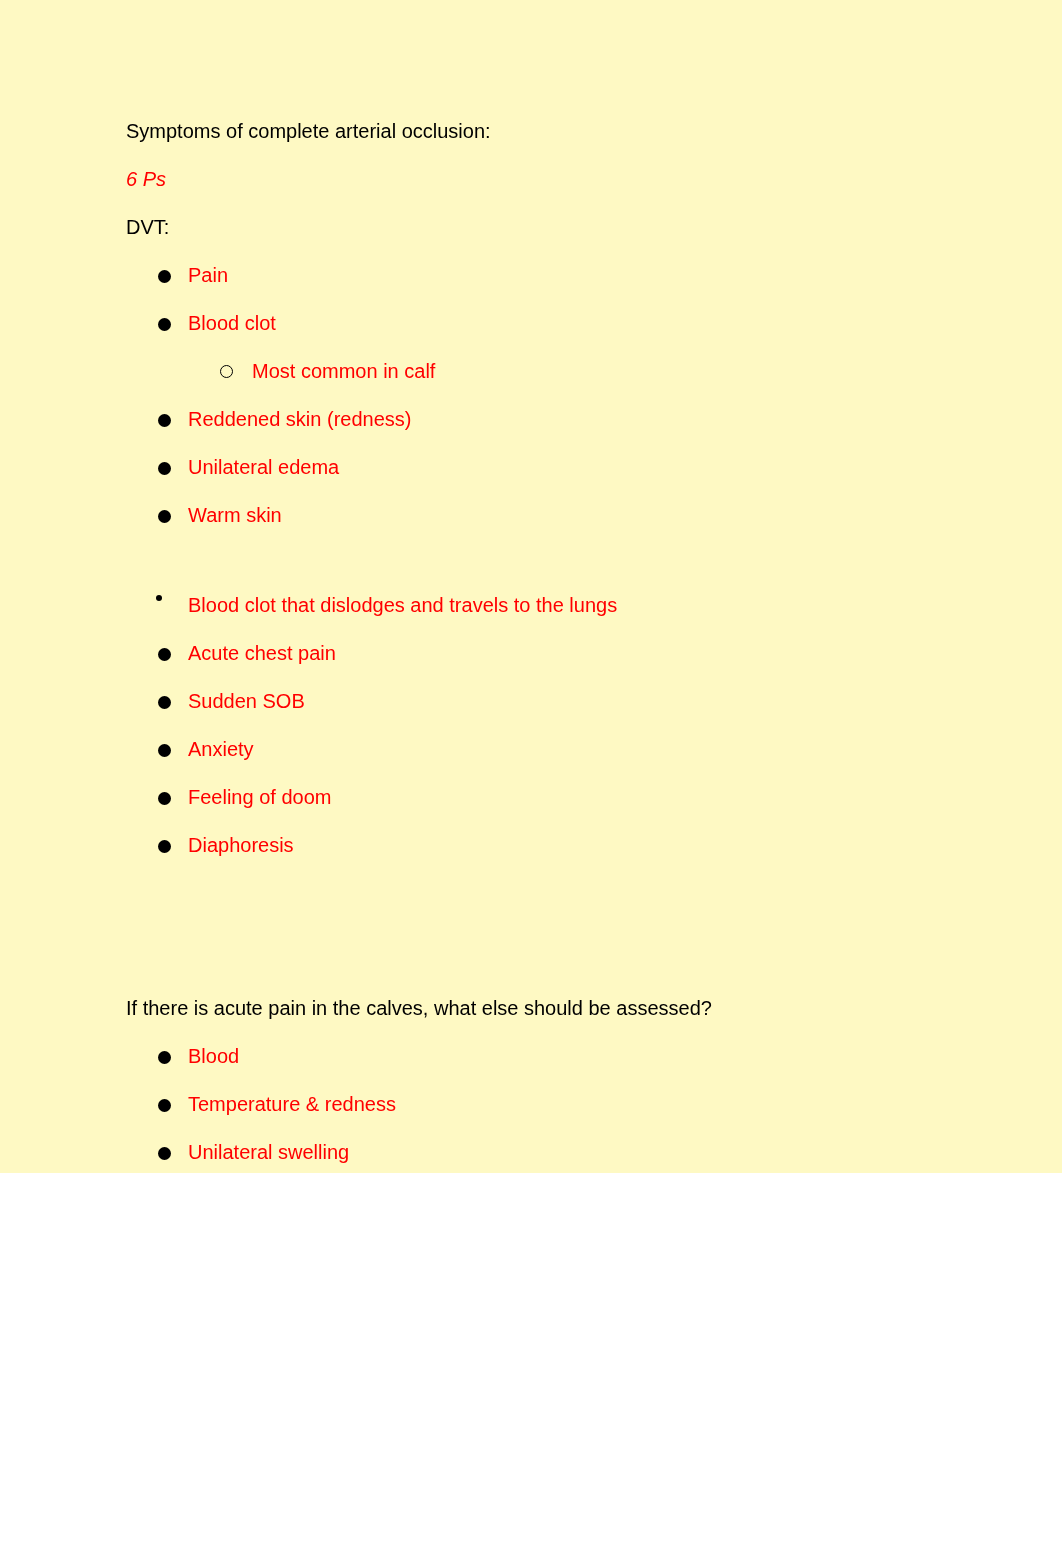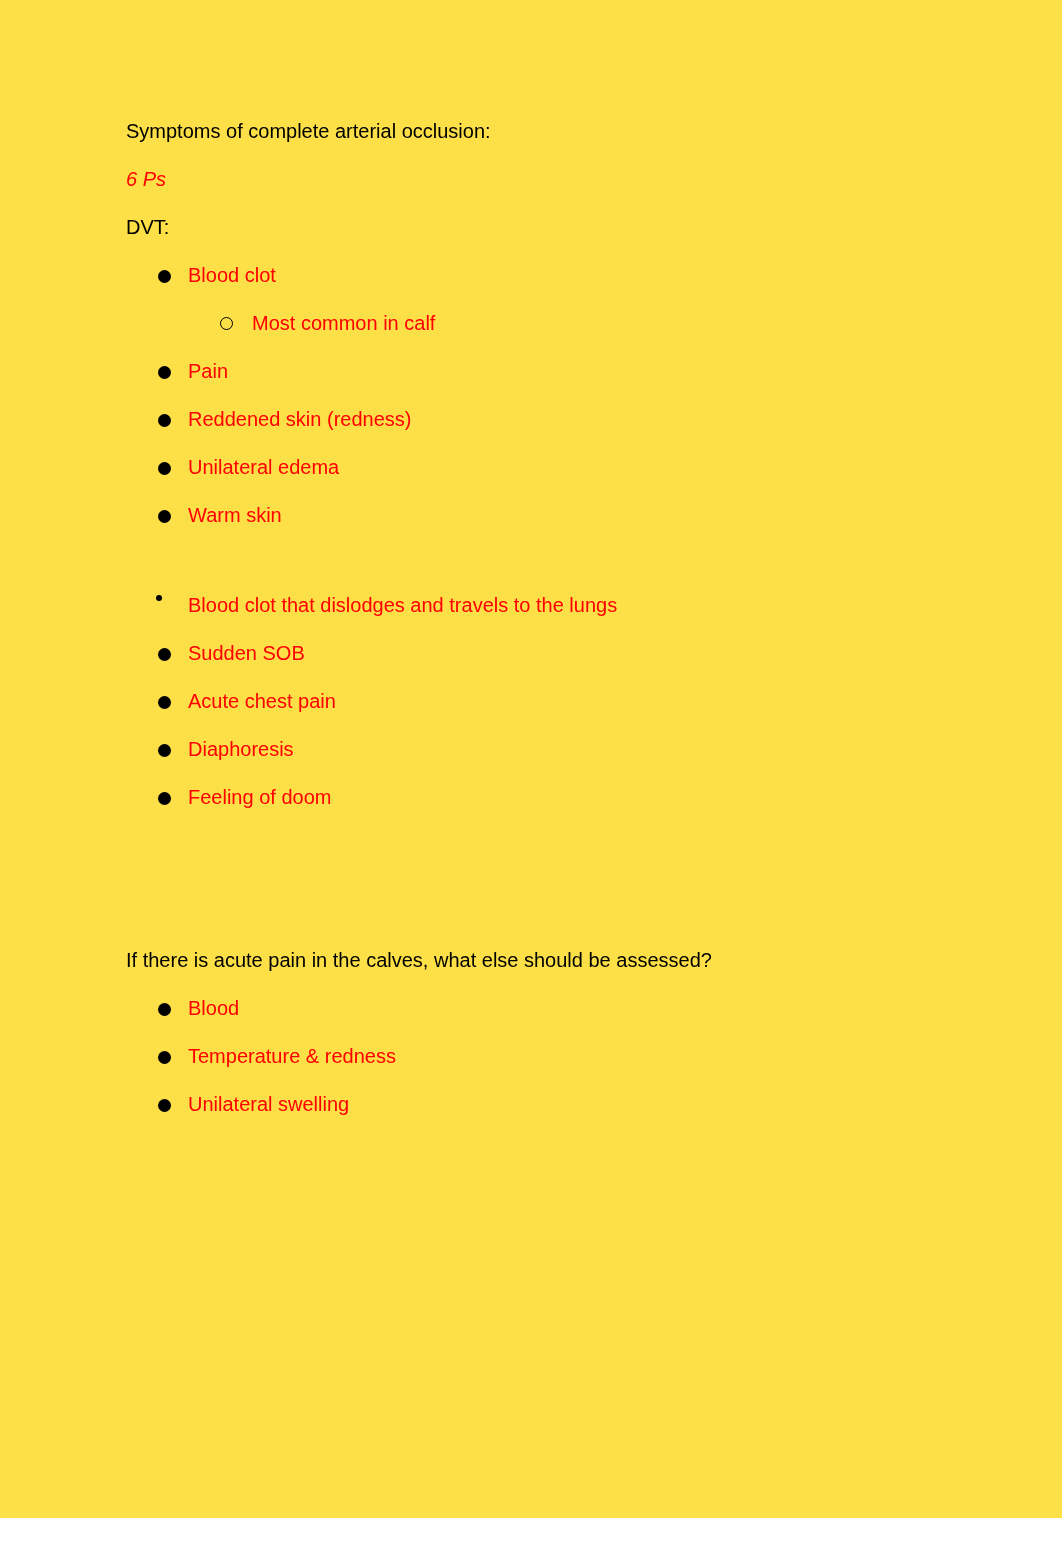--- a/index.html
+++ b/index.html
@@ -20,8 +20,8 @@
   .page {
     position: relative;
     width: 1062px;
-    height: 1518px;
-    background: #fde047;
+    height: 1173px;
+    background: #fef9c3;
     box-sizing: border-box;
     padding: 120px 96px 0 126px;
   }

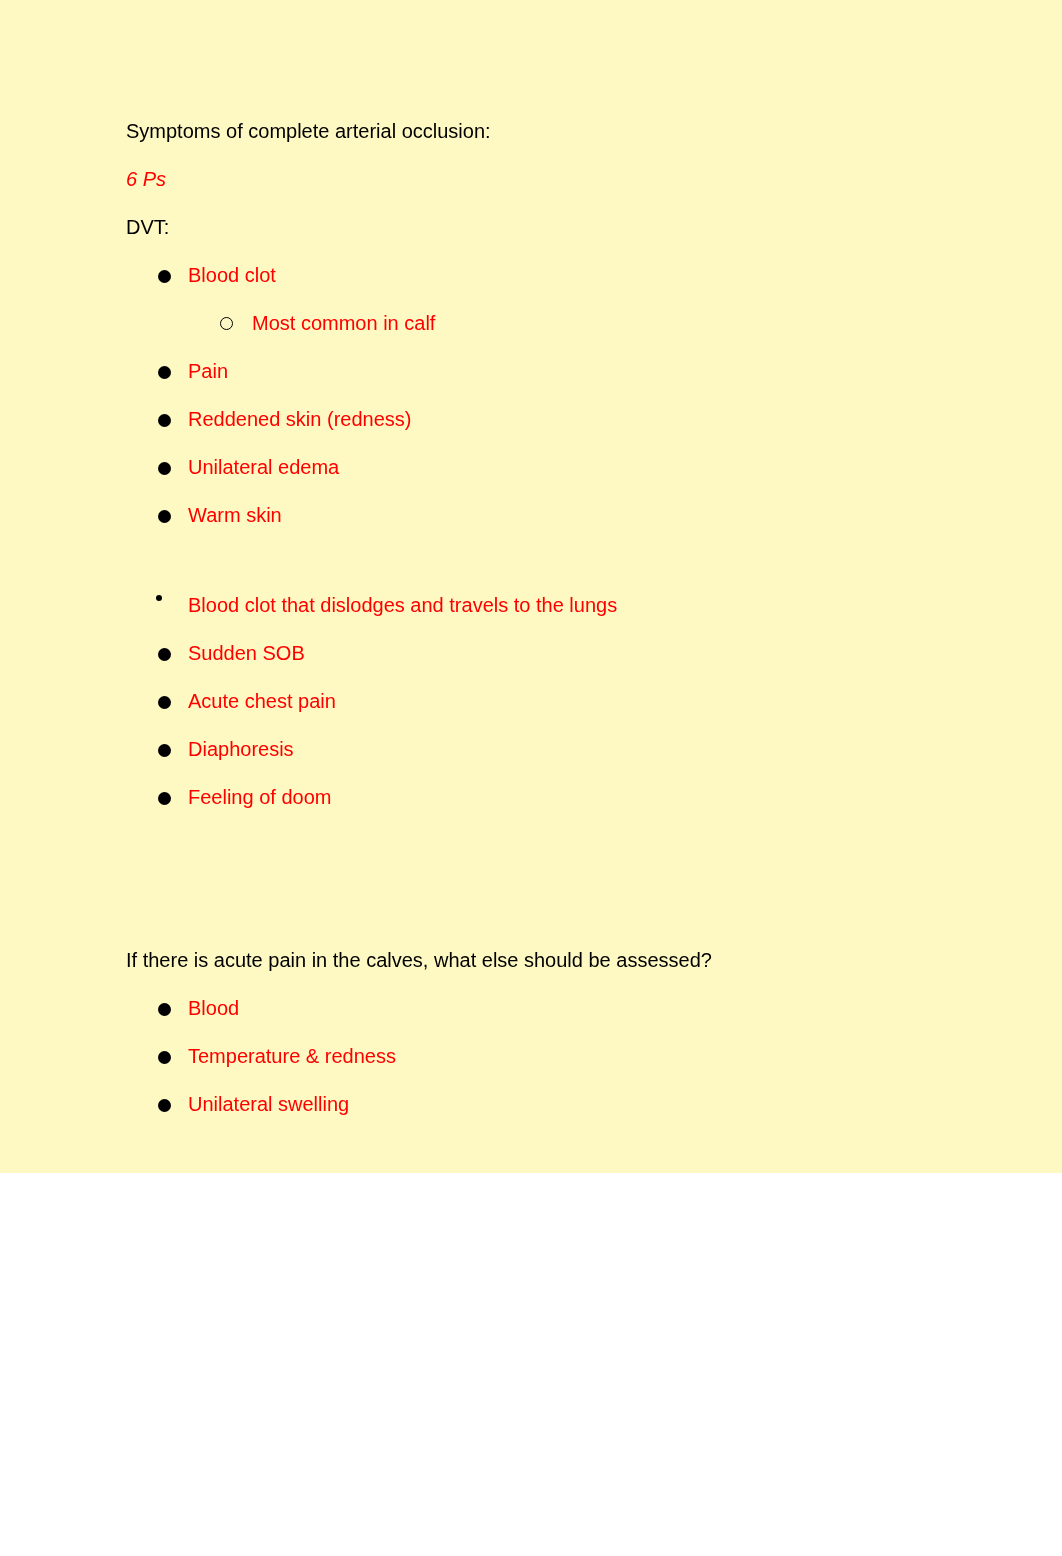--- a/index.html
+++ b/index.html
@@ -137,6 +137,11 @@
 
     <li>
       <span class="bullet-disc"></span>
+      <span class="item-text">Pain</span>
+    </li>
+
+    <li>
+      <span class="bullet-disc"></span>
       <span class="item-text">Blood clot</span>
       <ul class="sub">
         <li>
@@ -148,11 +153,6 @@
 
     <li>
       <span class="bullet-disc"></span>
-      <span class="item-text">Pain</span>
-    </li>
-
-    <li>
-      <span class="bullet-disc"></span>
       <span class="item-text">Reddened skin (redness)</span>
     </li>
 

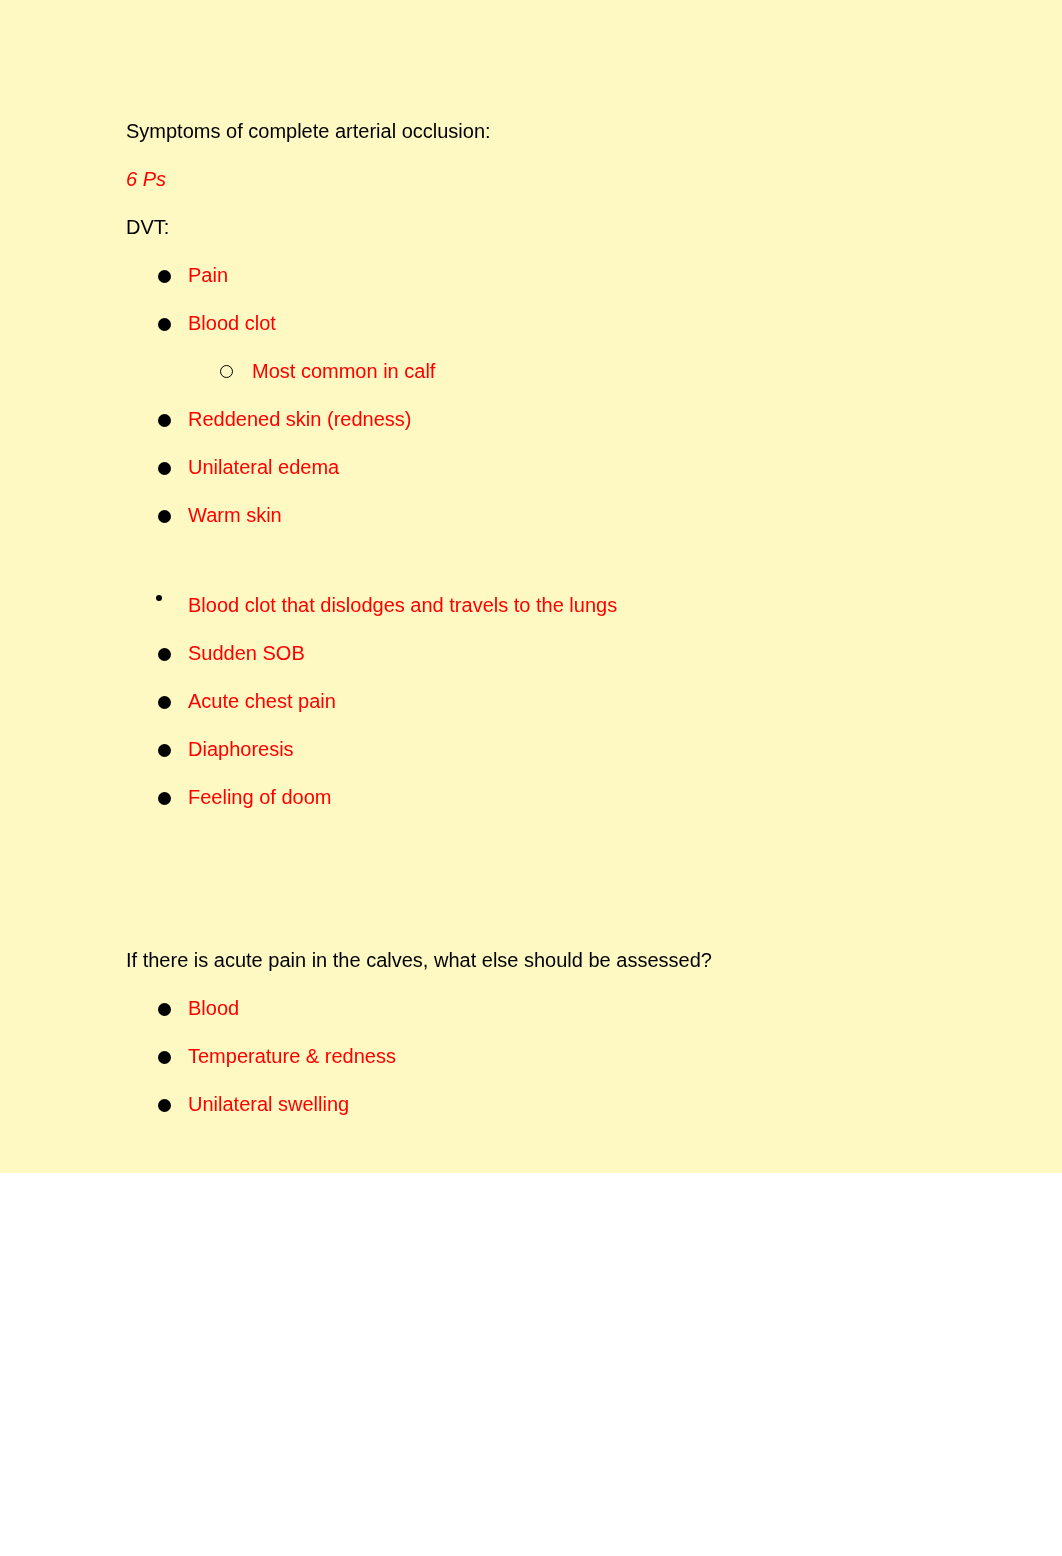--- a/index.html
+++ b/index.html
@@ -181,12 +181,12 @@
 
     <li>
       <span class="bullet-disc"></span>
+      <span class="item-text">Acute chest pain</span>
+    </li>
+
+    <li>
+      <span class="bullet-disc"></span>
       <span class="item-text">Sudden SOB</span>
-    </li>
-
-    <li>
-      <span class="bullet-disc"></span>
-      <span class="item-text">Acute chest pain</span>
     </li>
 
 

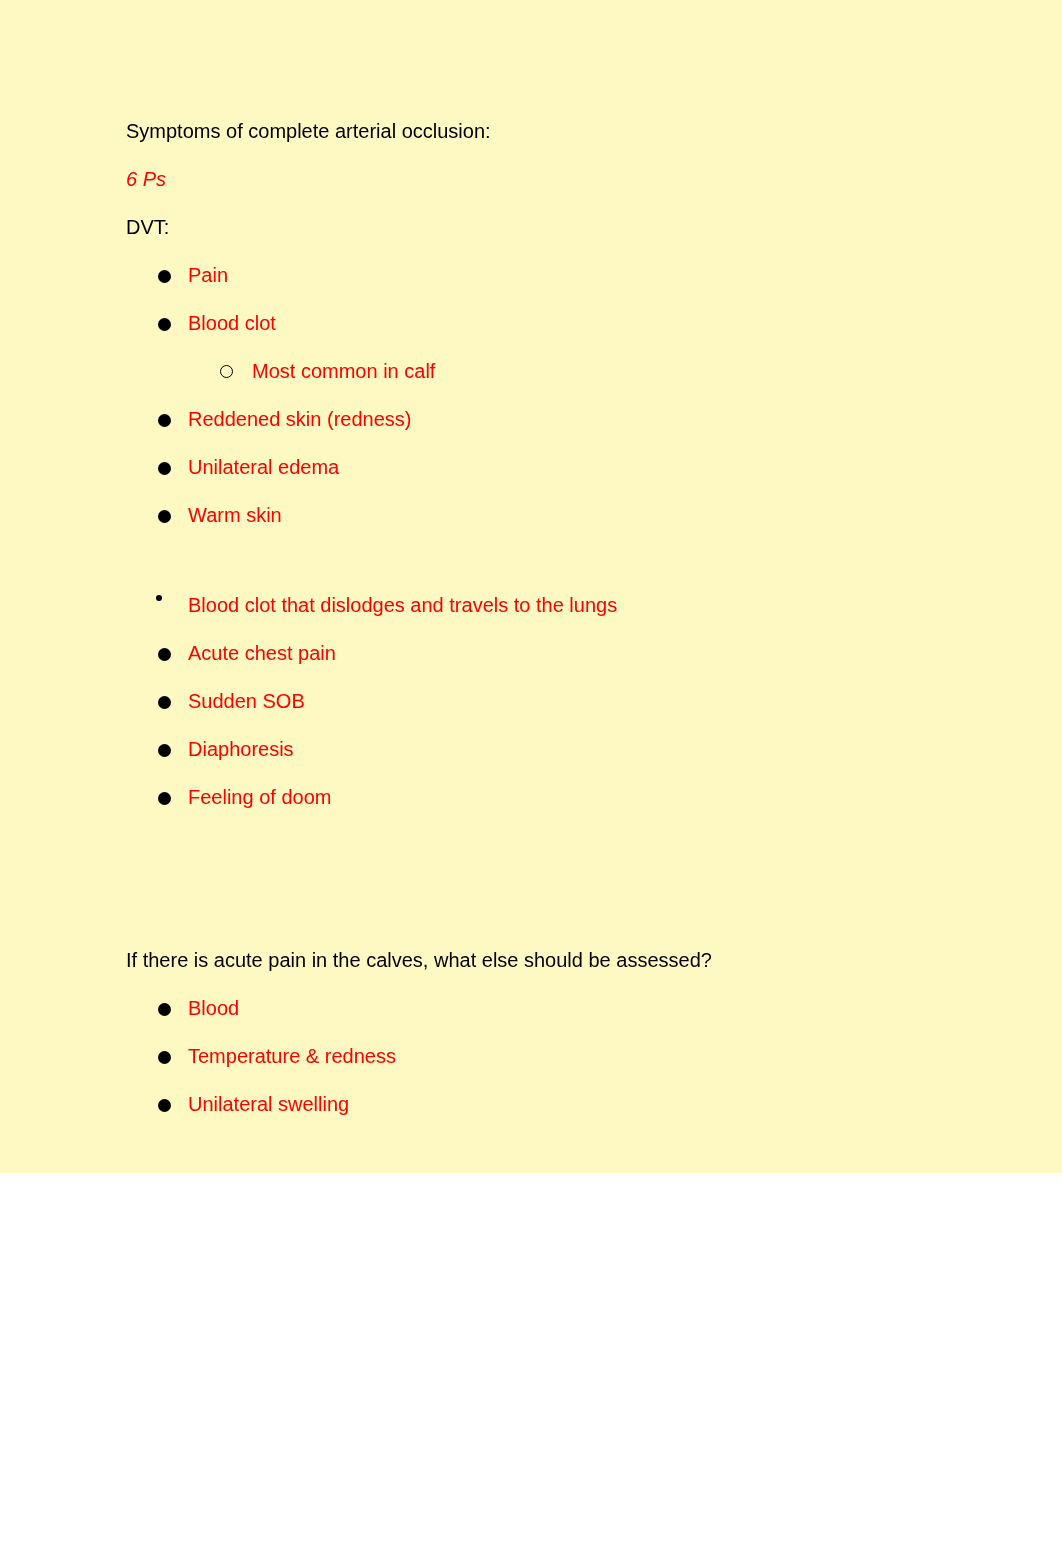--- a/index.html
+++ b/index.html
@@ -189,6 +189,10 @@
       <span class="item-text">Sudden SOB</span>
     </li>
 
+    <li>
+      <span class="bullet-disc"></span>
+      <span class="item-text">Anxiety</span>
+    </li>
 
     <li>
       <span class="bullet-disc"></span>

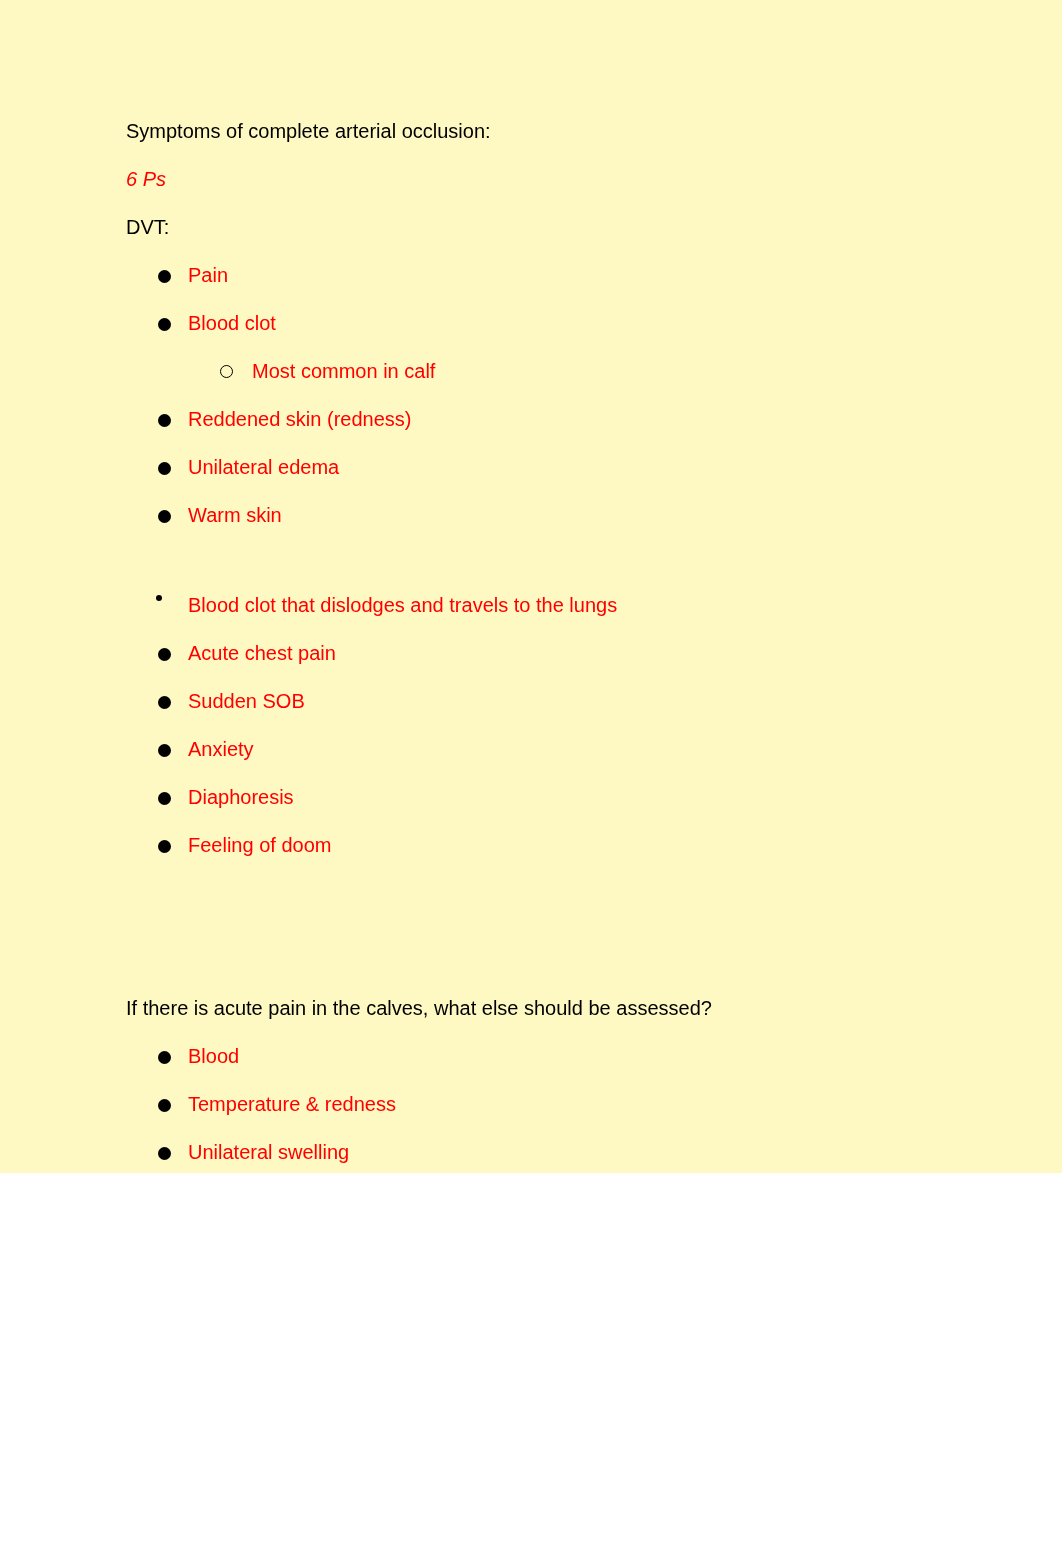--- a/index.html
+++ b/index.html
@@ -196,12 +196,12 @@
 
     <li>
       <span class="bullet-disc"></span>
+      <span class="item-text">Feeling of doom</span>
+    </li>
+
+    <li>
+      <span class="bullet-disc"></span>
       <span class="item-text">Diaphoresis</span>
-    </li>
-
-    <li>
-      <span class="bullet-disc"></span>
-      <span class="item-text">Feeling of doom</span>
     </li>
 
   </ul>

